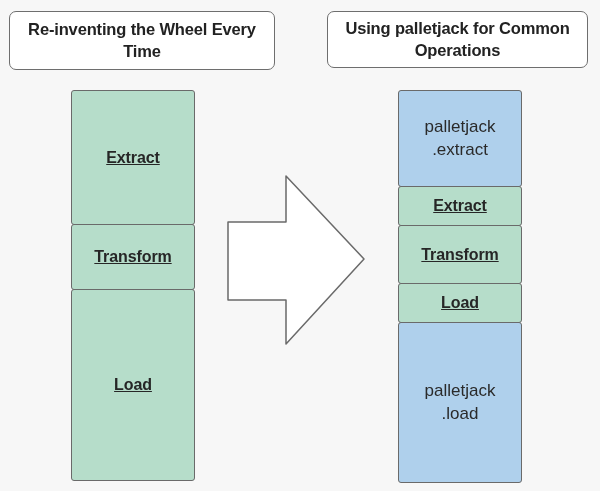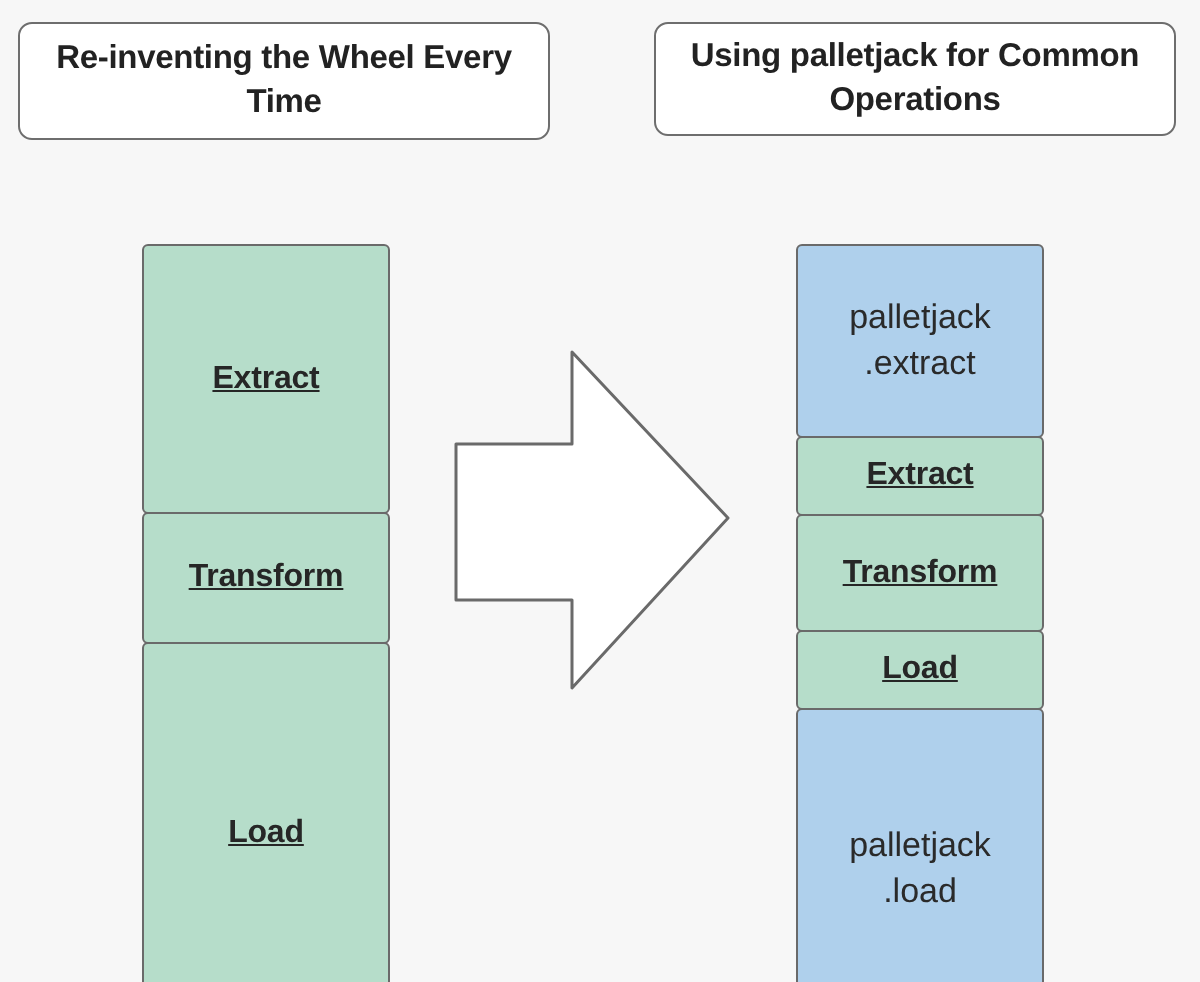--- a/index.html
+++ b/index.html
@@ -57,7 +57,6 @@
     text-align: center;
     color: #262626;
     white-space: pre-line;
-    margin-top: 32px;
   }
   .block.green {
     background: #b6ddca;

